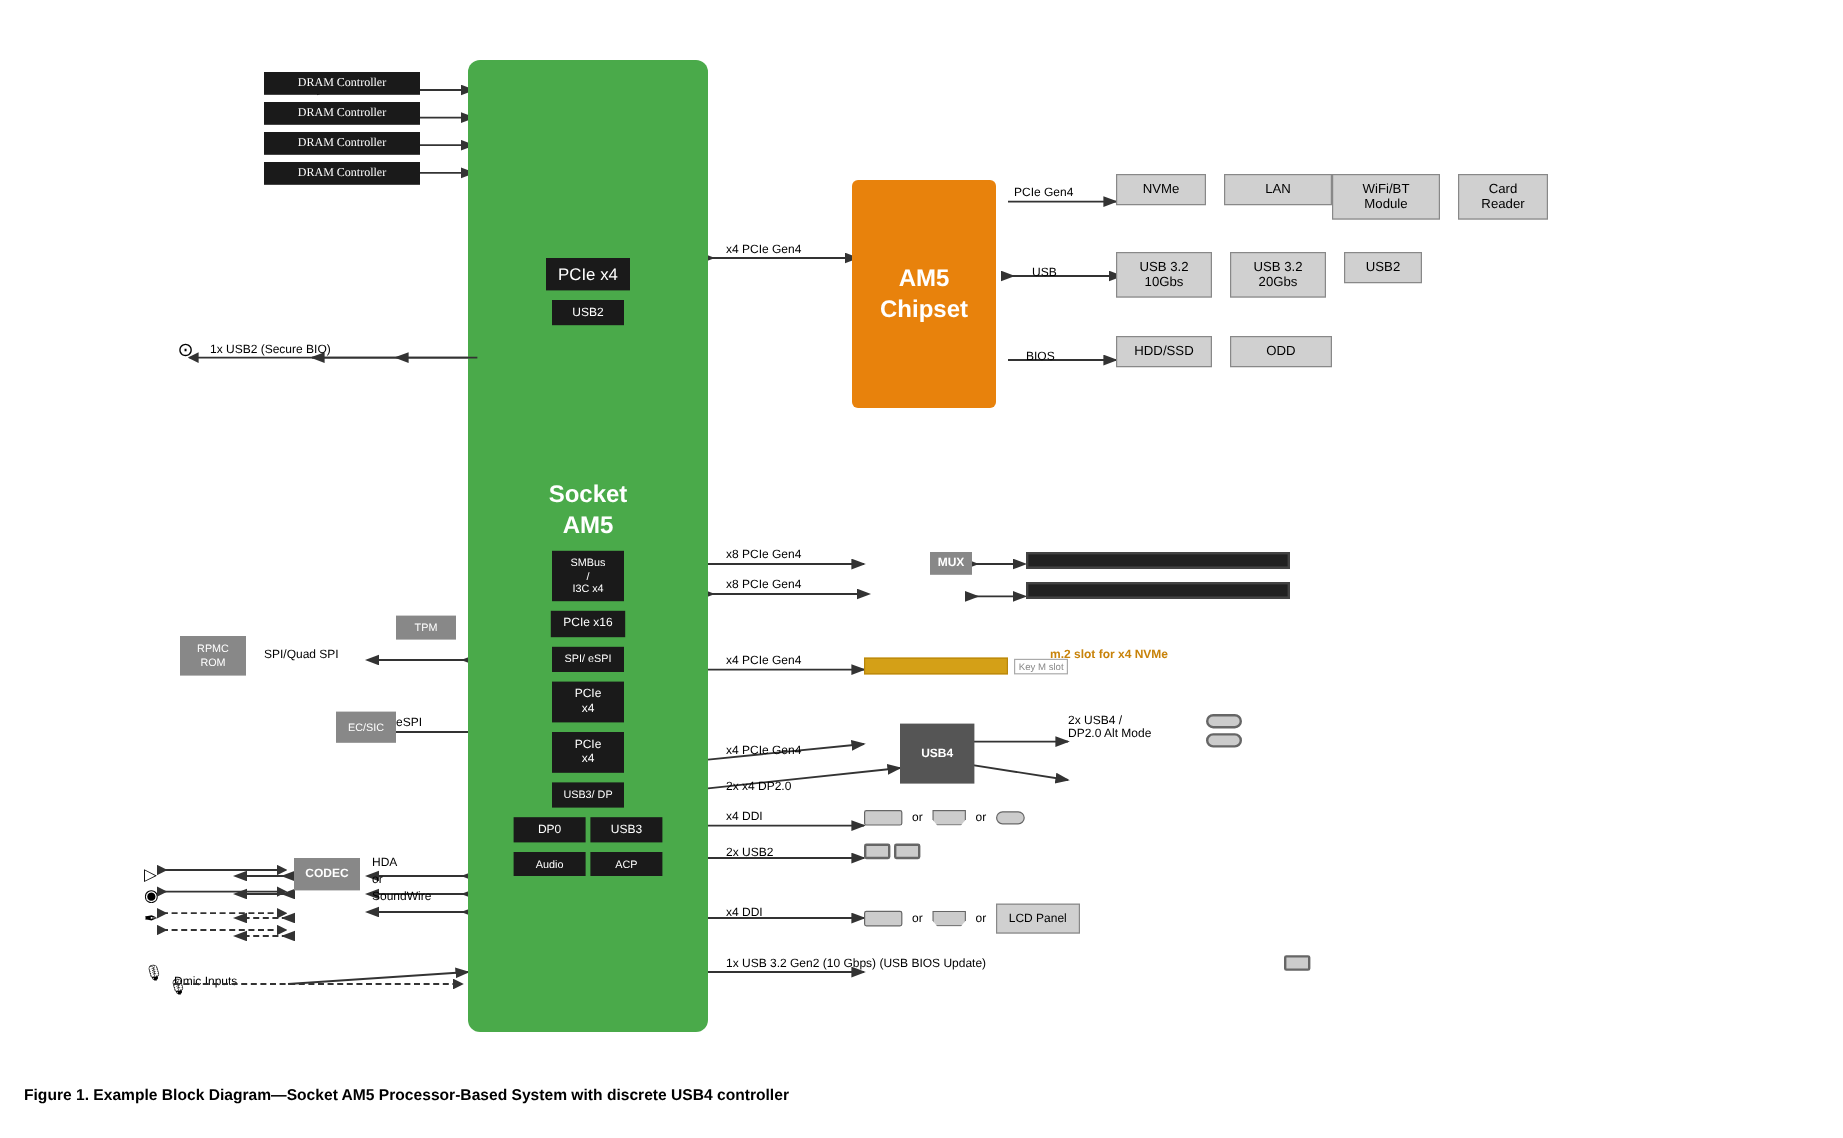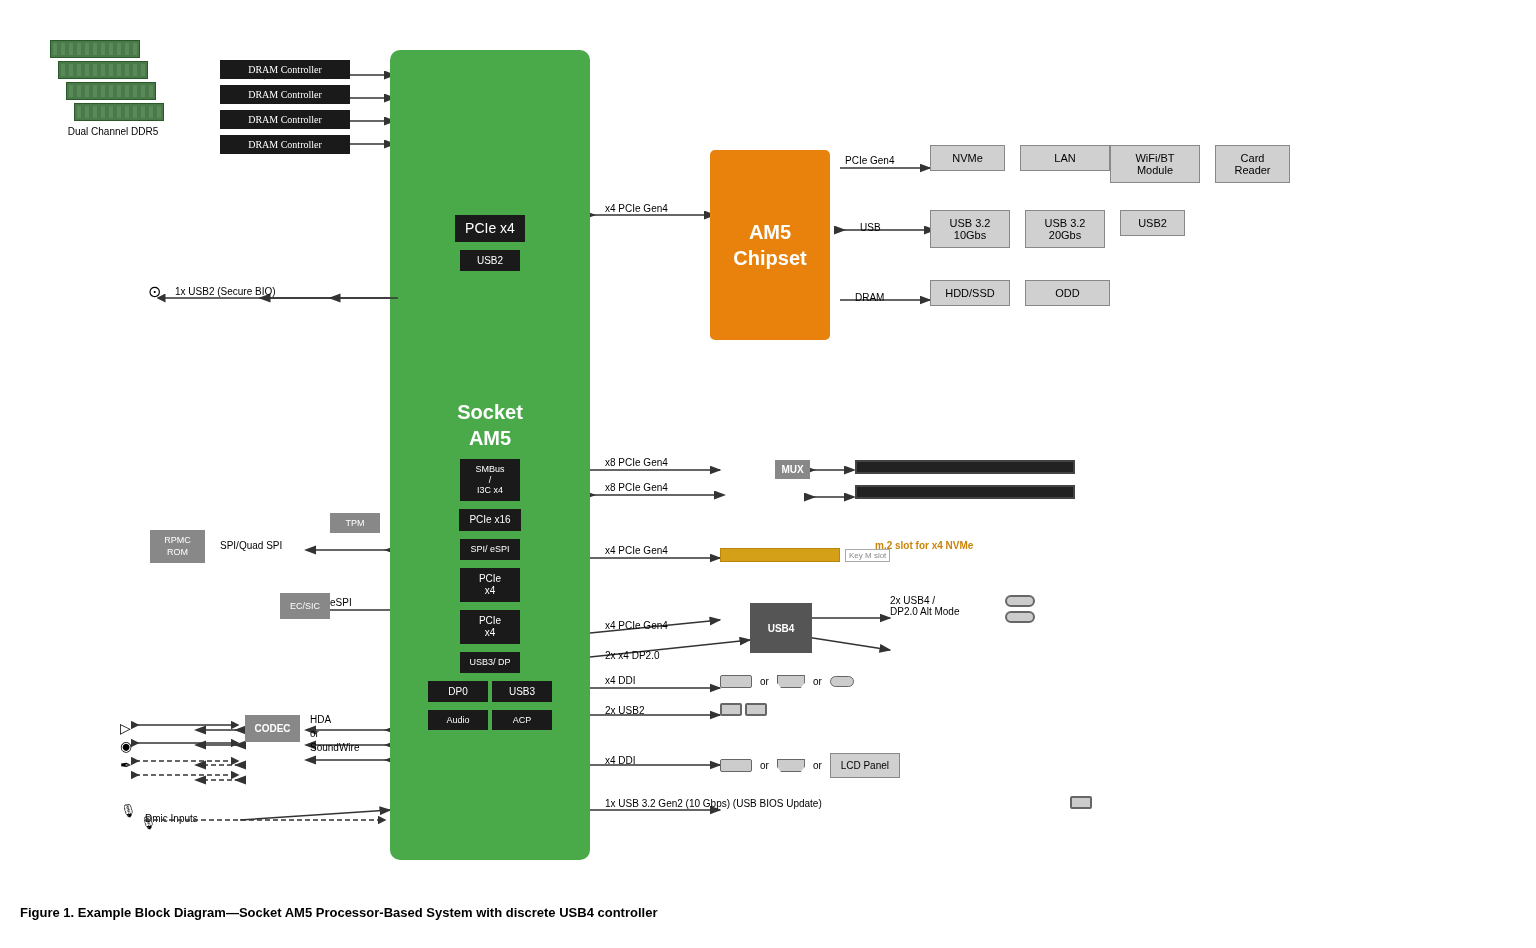--- a/index.html
+++ b/index.html
@@ -249,13 +249,6 @@
 
   </svg>
 
-  <div class="abs" style="left:30px; top:20px;">
-    <div class="ram-module"></div>
-    <div class="ram-module" style="margin-left:8px;"></div>
-    <div class="ram-module" style="margin-left:16px;"></div>
-    <div class="ram-module" style="margin-left:24px;"></div>
-    <div style="text-align:center; margin-top:5px; font-size:10px; margin-left:12px;">Dual Channel DDR5</div>
-  </div>
 
   <div class="abs" style="left:200px; top:40px; display:flex; flex-direction:column; gap:3px;">
     <div class="dram-box">DRAM Controller</div>

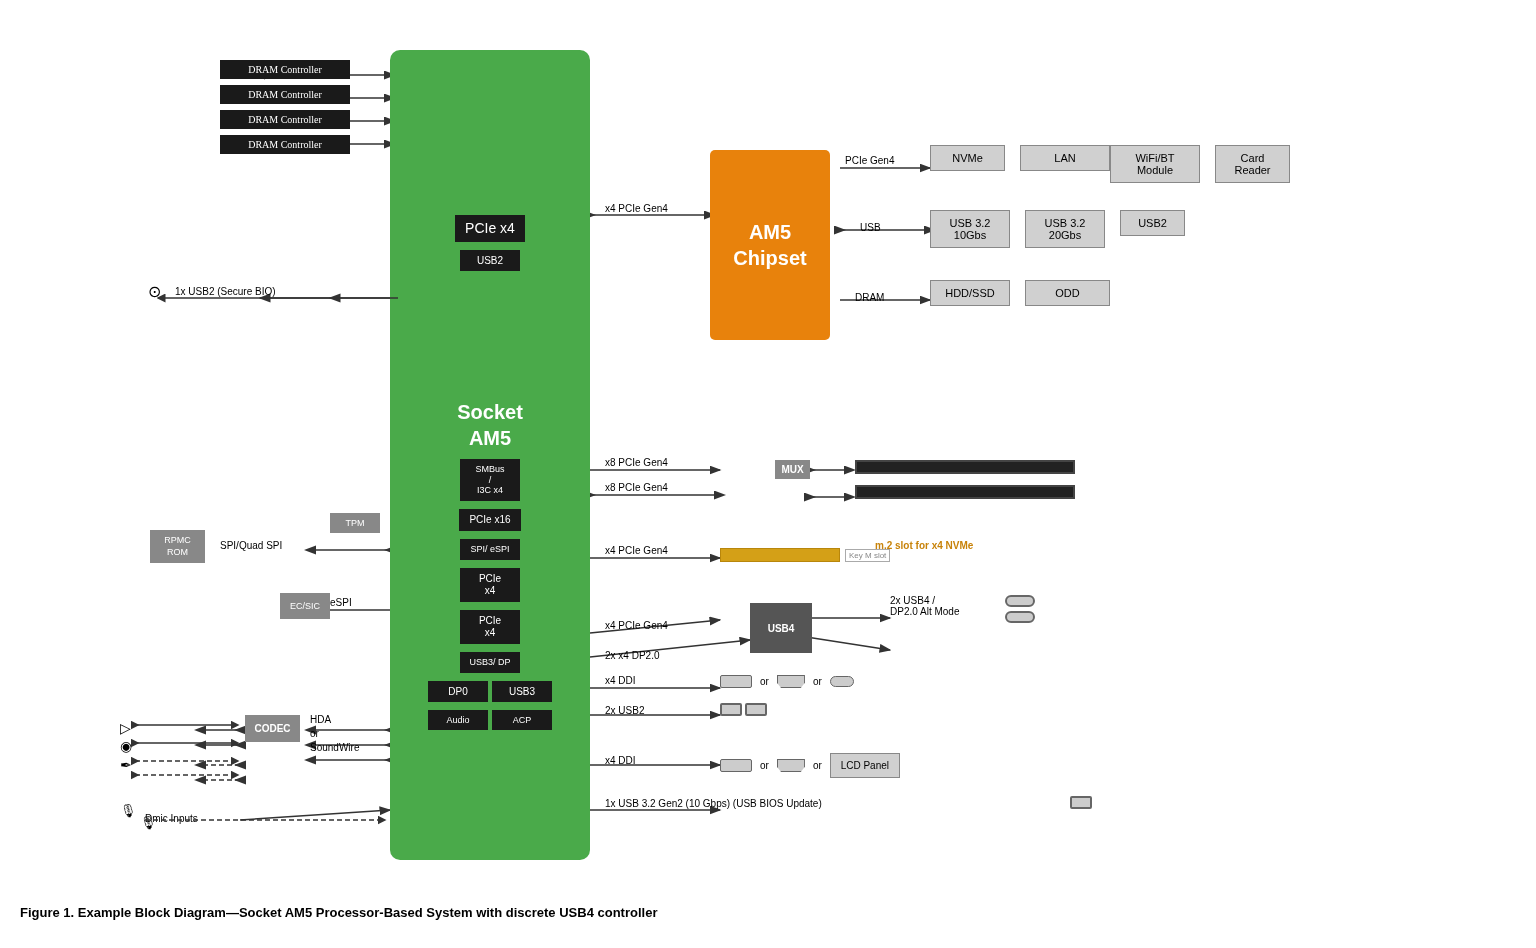--- a/index.html
+++ b/index.html
@@ -301,7 +301,7 @@
 
   <div class="abs" style="left:840px; top:202px; font-size:10px;">USB</div>
 
-  <div class="abs" style="left:835px; top:272px; font-size:10px;">DRAM</div>
+  <div class="abs" style="left:835px; top:272px; font-size:10px;">BIOS</div>
 
   <div class="gray-box abs" style="left:910px; top:125px; width:75px;">NVMe</div>
   <div class="gray-box abs" style="left:1000px; top:125px; width:90px;">LAN</div>

